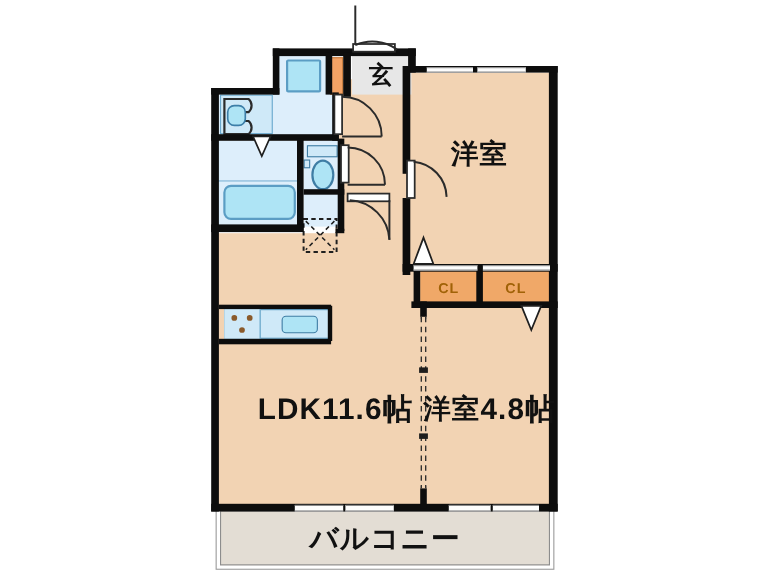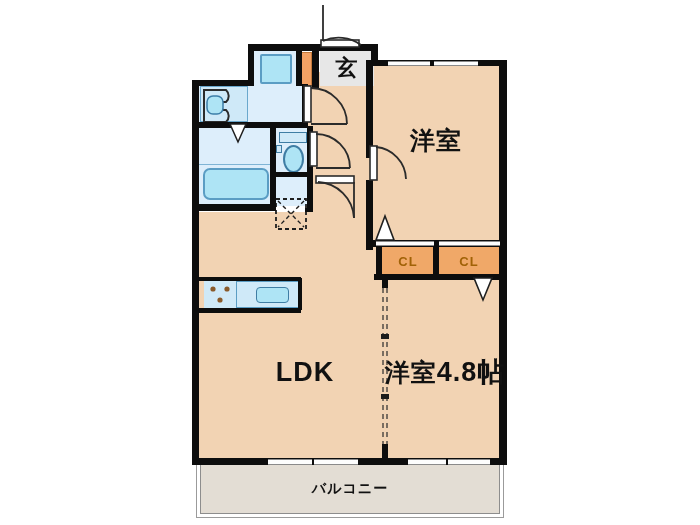--- a/index.html
+++ b/index.html
@@ -195,6 +195,7 @@
 
   <div class="abs label roomname" style="left:200px;top:330px;width:186px;height:84px;margin-left:12px;">
     <span style="font-size:27px;">LDK</span>
+    <span style="font-size:27px;">11.6帖</span>
   </div>
 
   <div class="abs label roomname" style="left:390px;top:330px;width:110px;height:84px;">

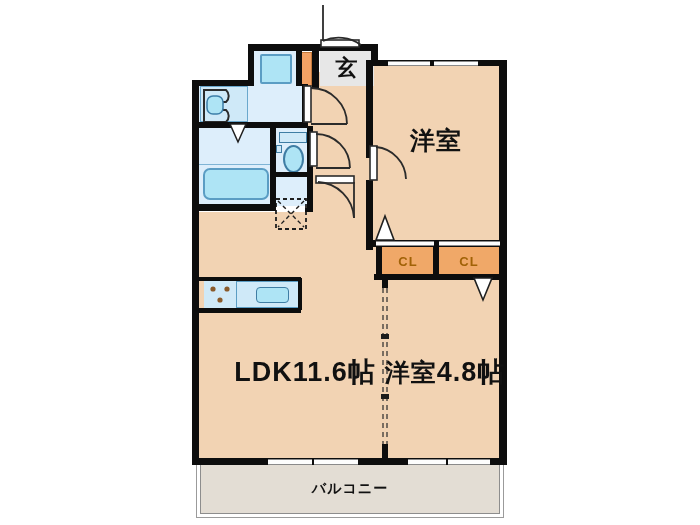--- a/index.html
+++ b/index.html
@@ -25,7 +25,7 @@
 
   <div class="abs balcony" style="left:200px;top:464px;width:300px;height:50px;border:1px solid #8d8d8d;"></div>
   <div class="abs" style="left:196px;top:461px;width:308px;height:57px;border:1px solid #9b9b9b;"></div>
-  <div class="abs label" style="left:200px;top:464px;width:300px;height:50px;font-size:14px;">
+  <div class="abs label" style="left:200px;top:464px;width:300px;height:50px;font-size:26px;">
     <span>バルコニー</span>
   </div>
 

